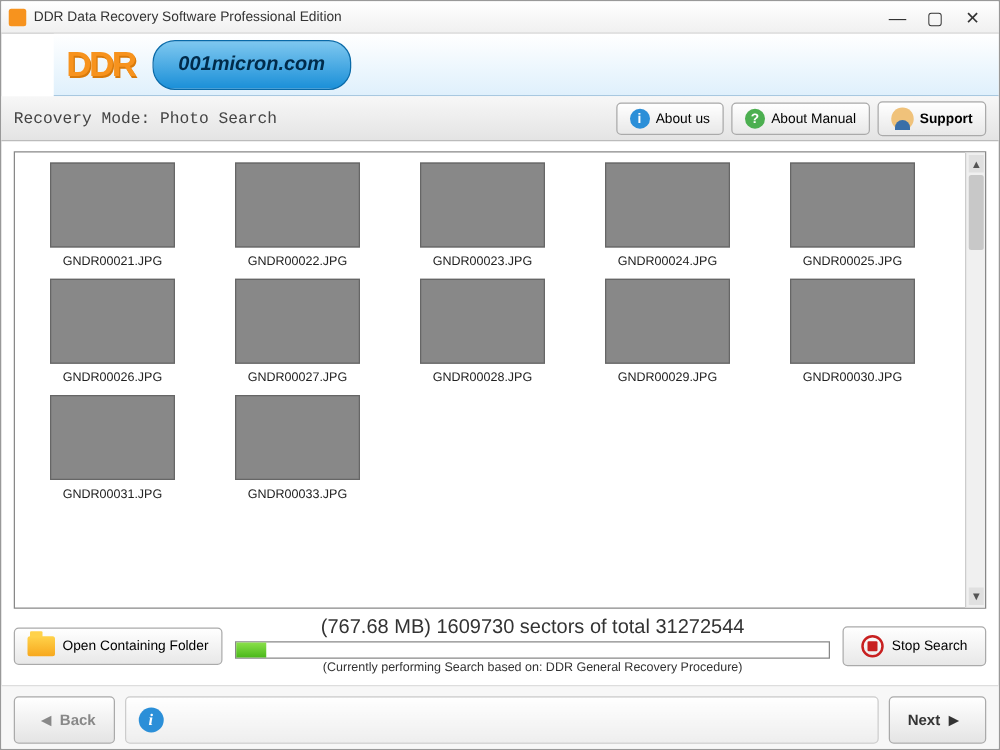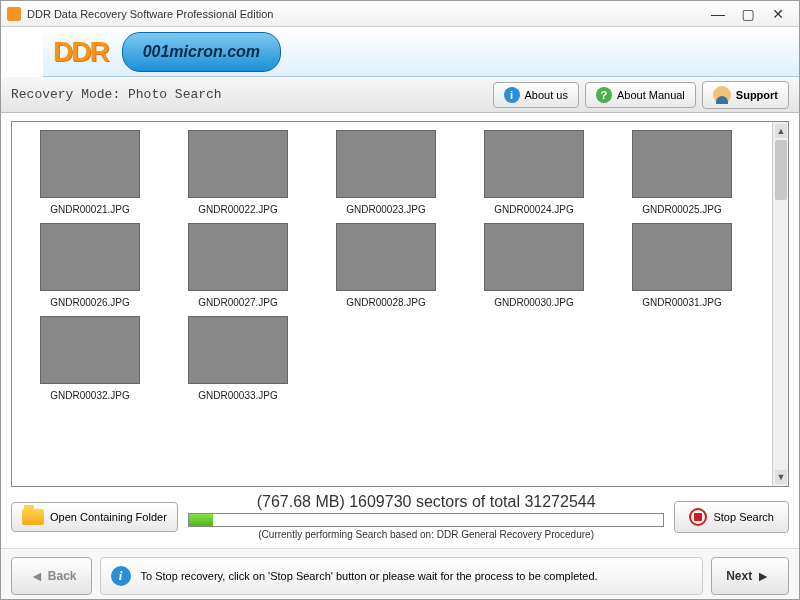--- a/index.html
+++ b/index.html
@@ -121,6 +121,10 @@
           <div class="name">GNDR00028.JPG</div>
         </div>
       <div class="thumb">
+          <div class="img t9"></div>
+          <div class="name">GNDR00029.JPG</div>
+        </div>
+      <div class="thumb">
           <div class="img t10"></div>
           <div class="name">GNDR00030.JPG</div>
         </div>

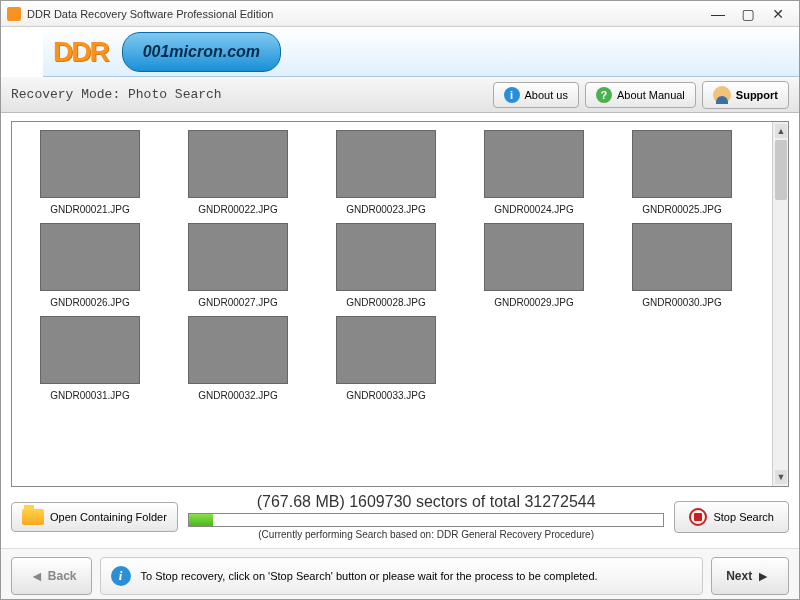--- a/index.html
+++ b/index.html
@@ -133,10 +133,6 @@
           <div class="name">GNDR00031.JPG</div>
         </div>
       <div class="thumb">
-          <div class="img t12"></div>
-          <div class="name">GNDR00032.JPG</div>
-        </div>
-      <div class="thumb">
           <div class="img t13"></div>
           <div class="name">GNDR00033.JPG</div>
         </div>

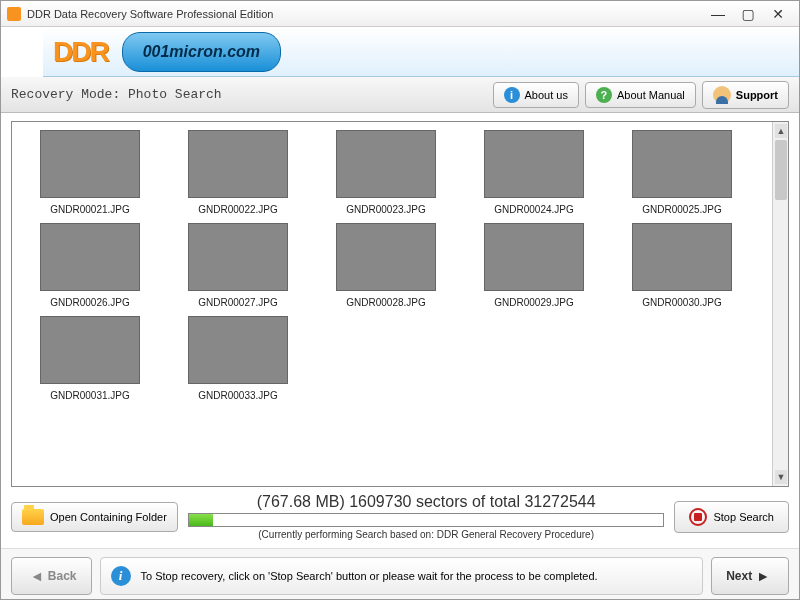--- a/index.html
+++ b/index.html
@@ -170,7 +170,6 @@
     </div>
   <div class="info-bar">
     <div class="info-ico">i</div>
-    <span>To Stop recovery, click on 'Stop Search' button or please wait for the process to be completed.</span>
   </div>
   <div class="nav-btn enabled">
       <span>Next</span>

